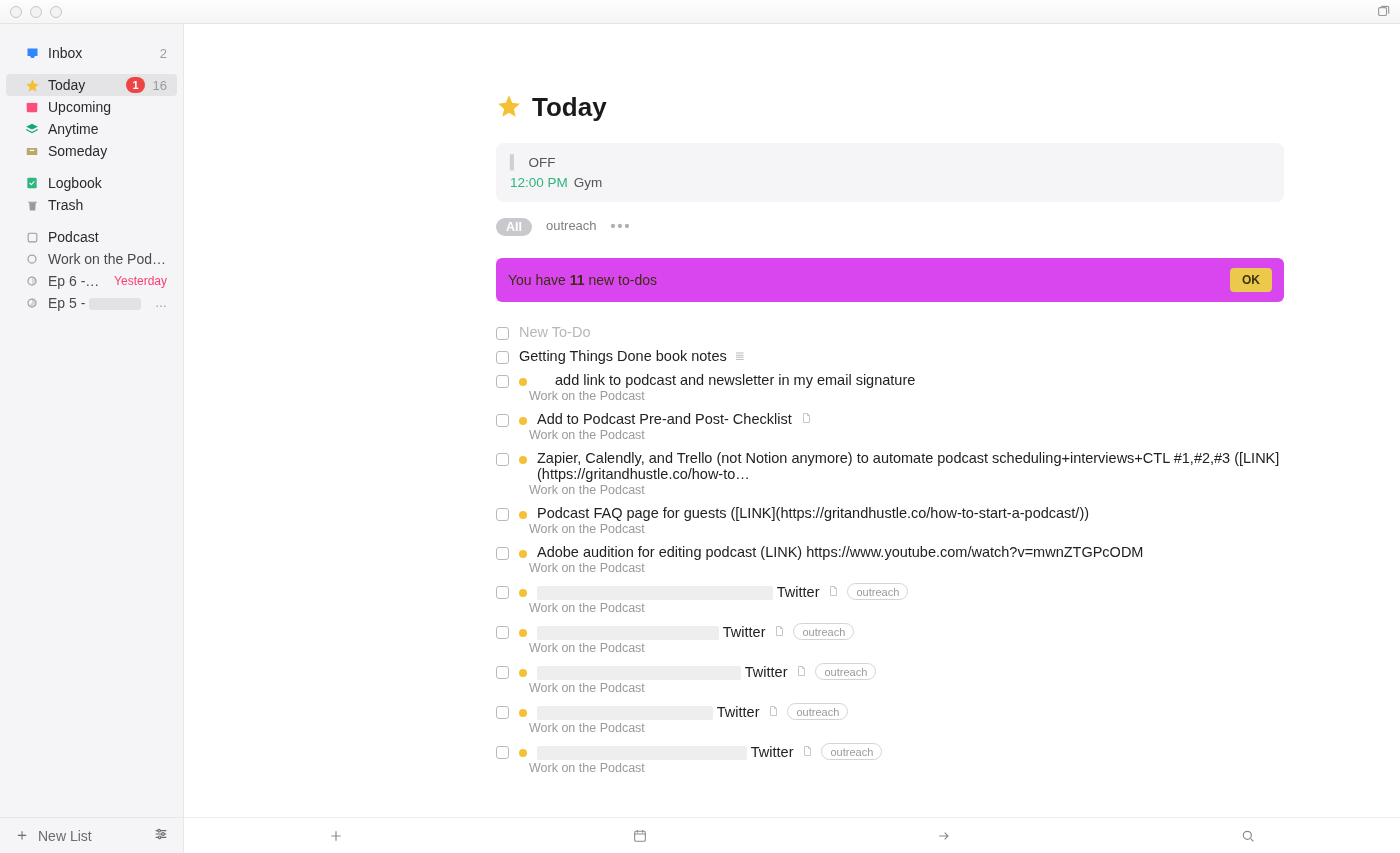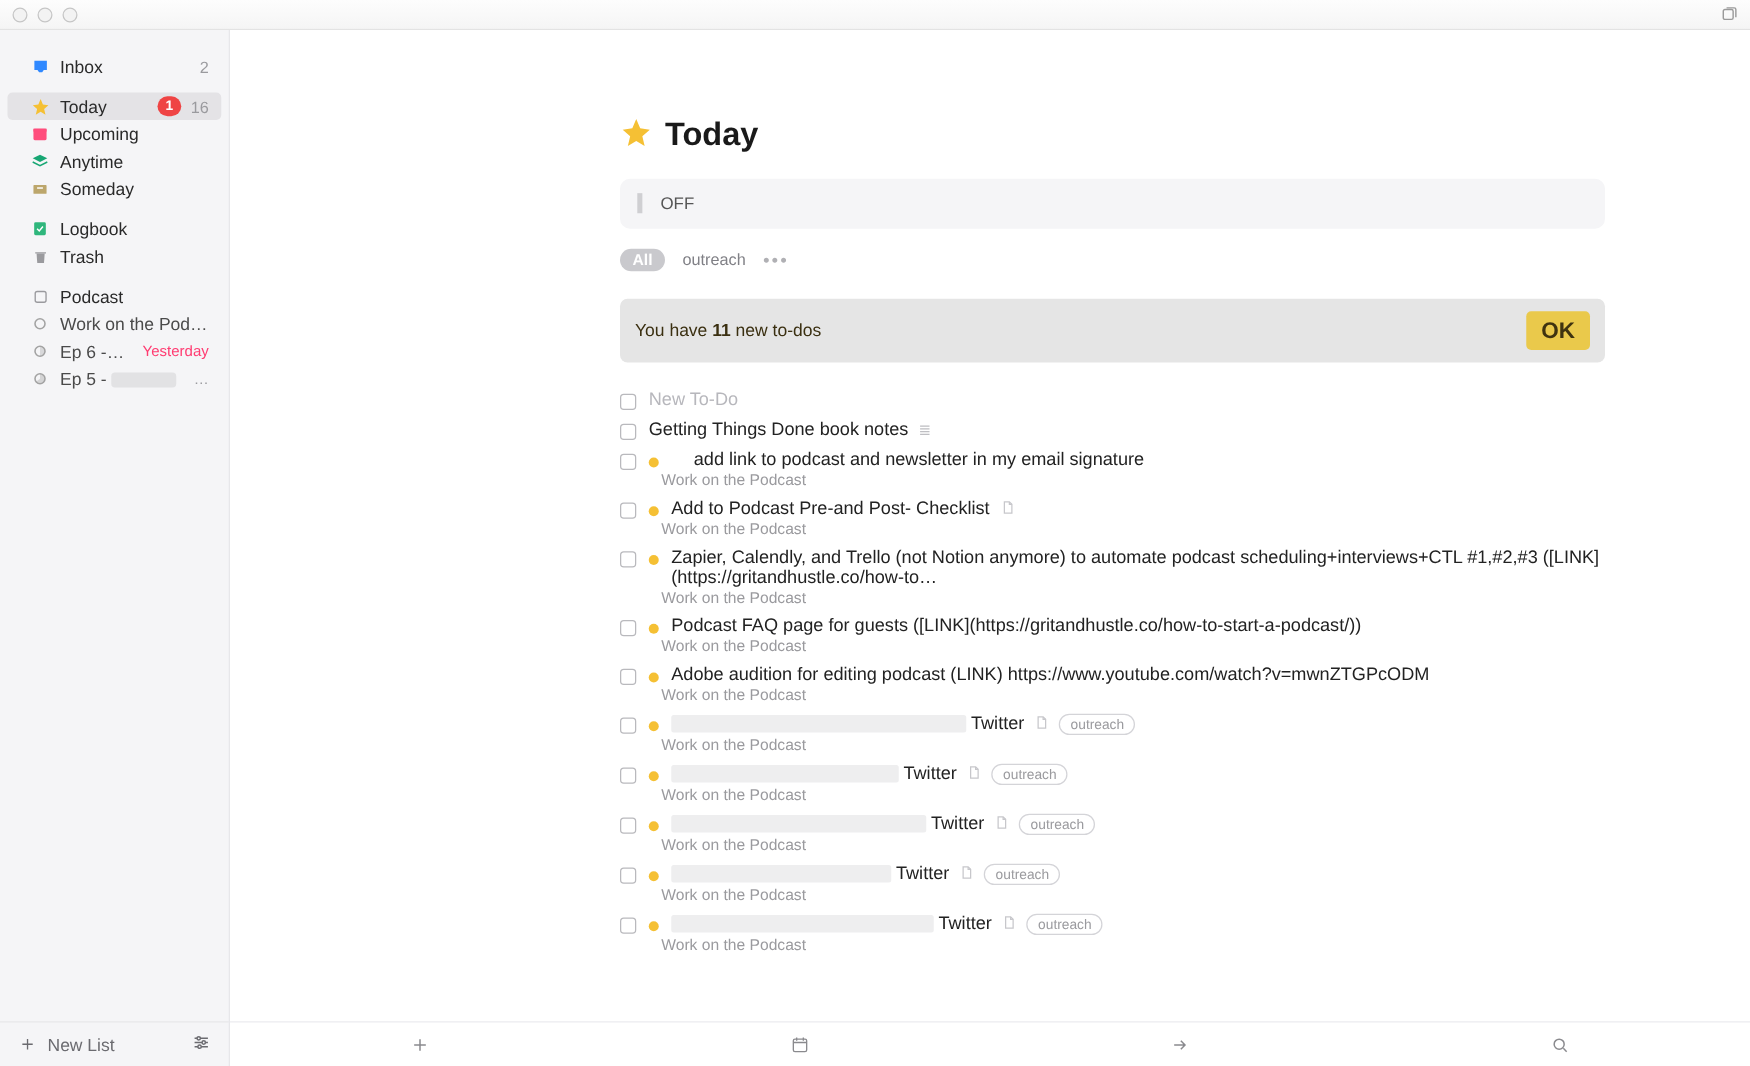--- a/index.html
+++ b/index.html
@@ -330,6 +330,10 @@
             <span>OFF</span>
           </div>
         <div id="sched-rows">
+            <div class="sched-row">
+              <span class="t-green">12:00 PM</span>
+              <span> Gym</span>
+            </div>
           </div>
       </div>
 

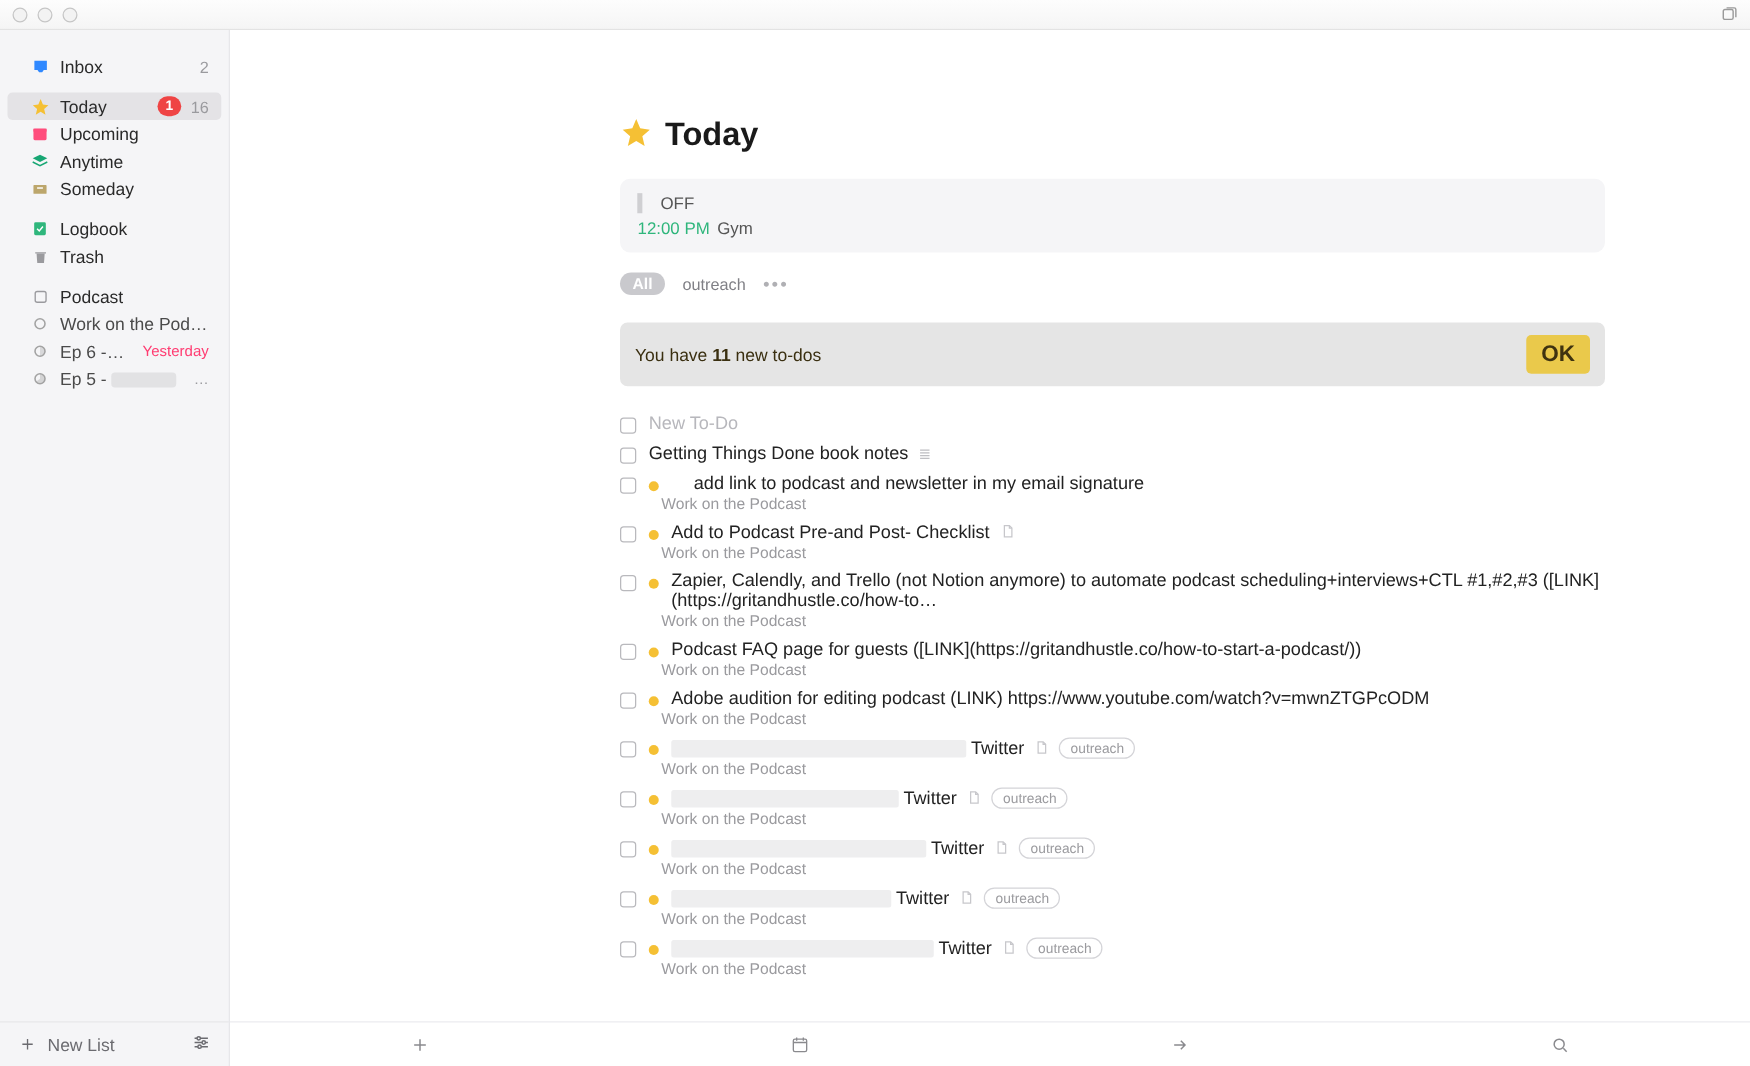--- a/index.html
+++ b/index.html
@@ -98,7 +98,7 @@
   .t-green { color:#2fb67c; font-weight:500;}
   .t-blue  { color:#3b82f6; font-weight:500;}
 
-  .filters { display:flex; align-items:center; gap:14px; margin-bottom:22px;}
+  .filters { display:flex; align-items:flex-start; gap:14px; margin-bottom:22px;}
   .pill {
     background:#c9c9cd; color:#fff; font-size:12.5px; font-weight:600;
     padding:2px 10px; border-radius:10px;

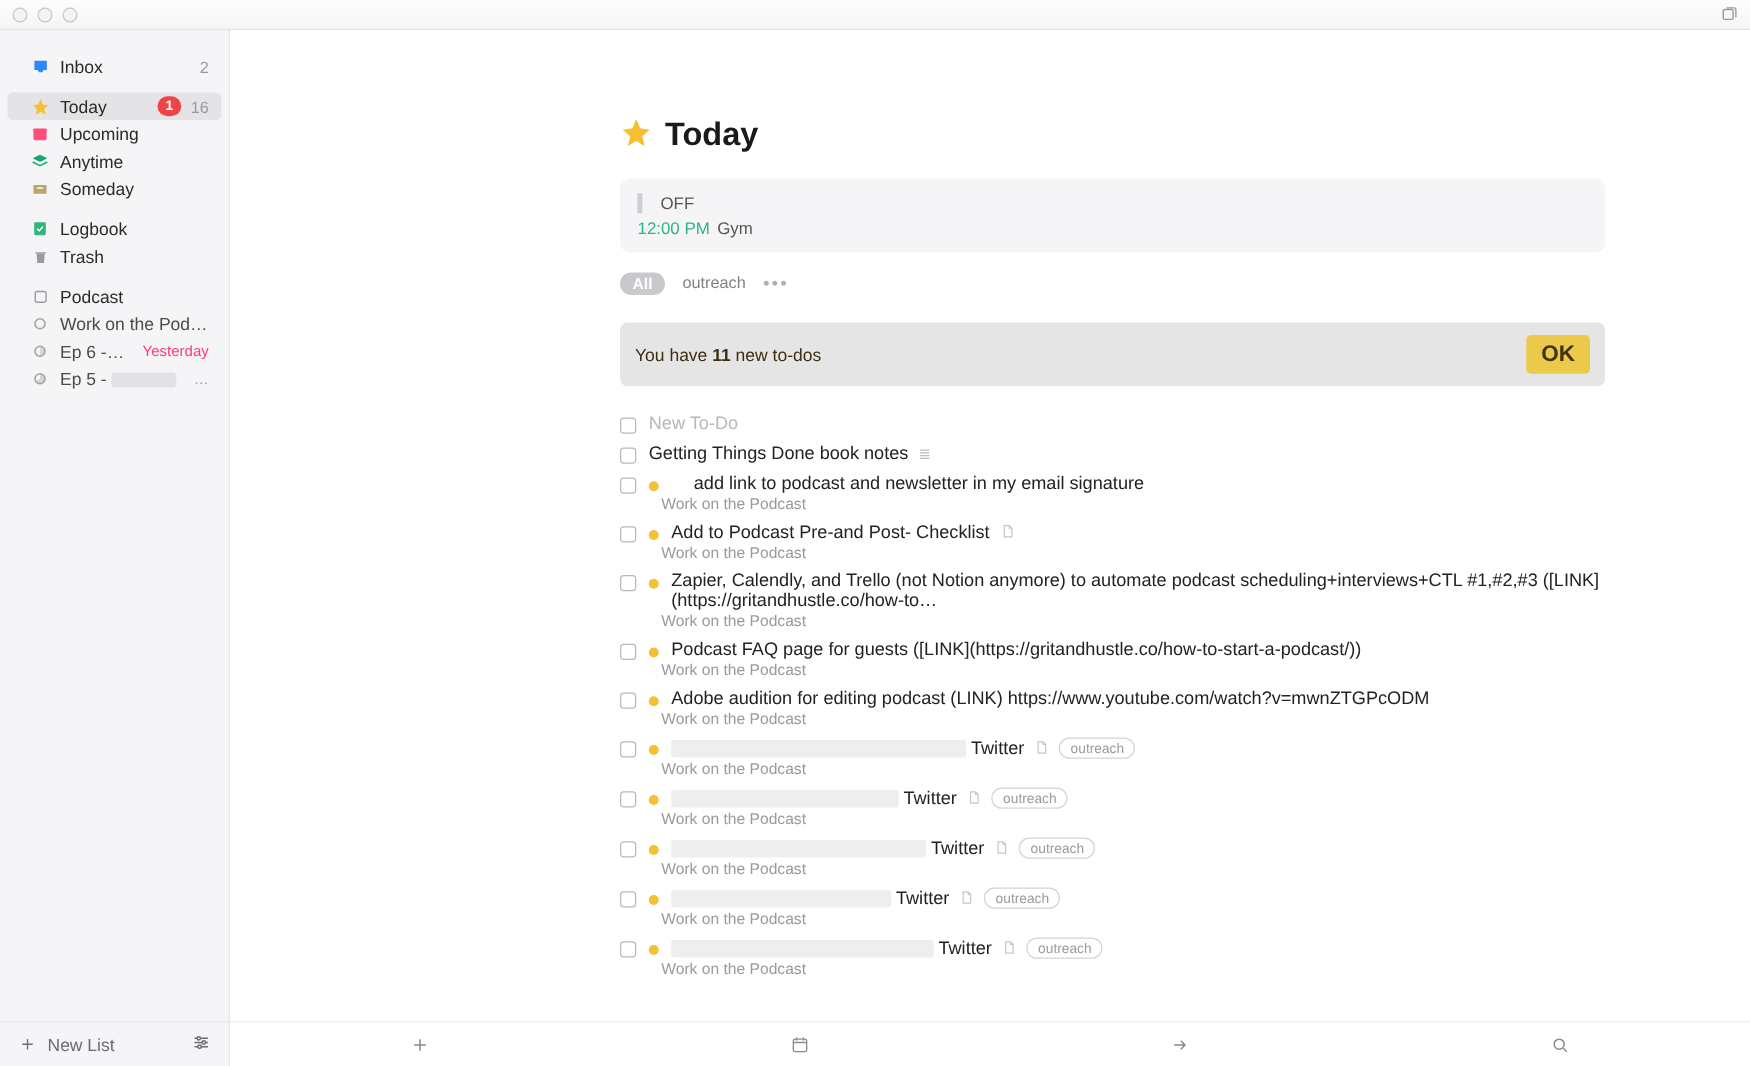--- a/index.html
+++ b/index.html
@@ -107,7 +107,7 @@
   .dots { color:#b0b0b4; letter-spacing:2px; font-weight:700; }
 
   .banner {
-    background:#e5e5e5; border-radius:6px;
+    background:#d946ef; border-radius:6px;
     display:flex; align-items:center;
     padding:10px 12px; margin-bottom:18px;
     font-size:14px; color:#3a2f10;

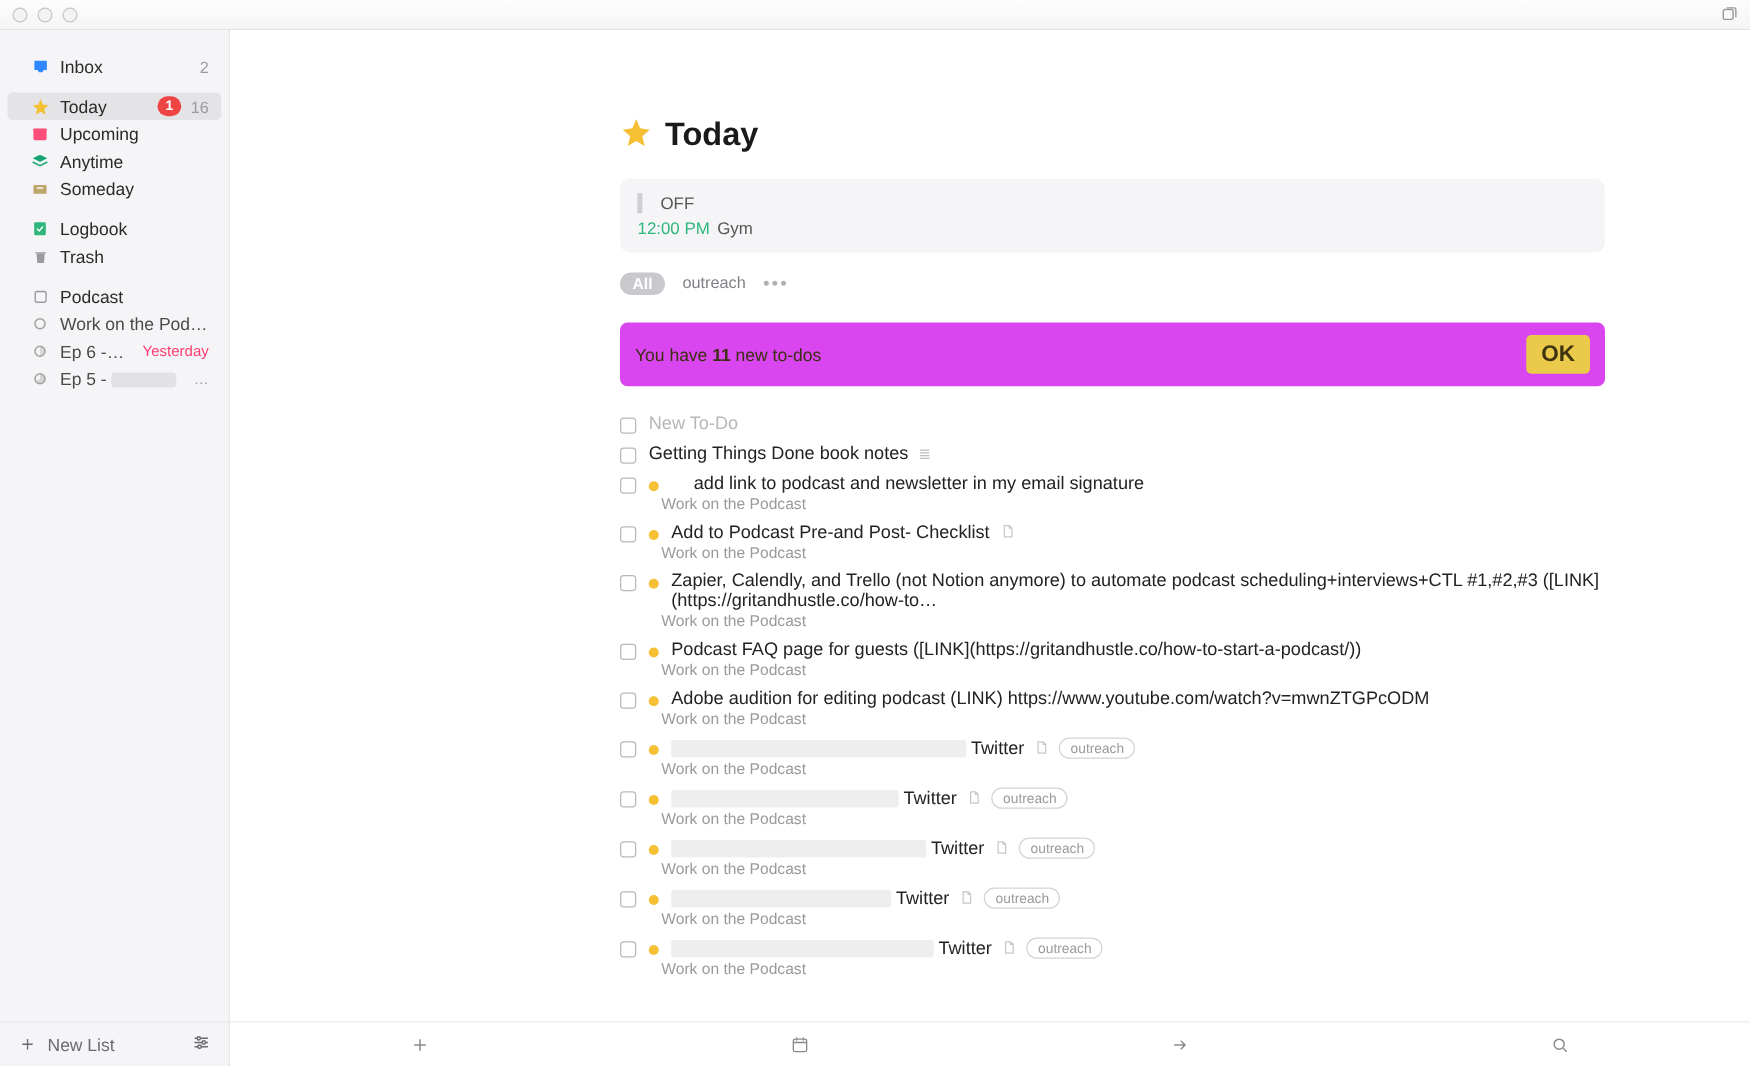--- a/index.html
+++ b/index.html
@@ -115,7 +115,7 @@
   .banner .msg b { font-weight:700; }
   .banner .ok-btn {
     margin-left:auto; background:#eac94b; color:#3f3310; font-weight:700;
-    border:none; border-radius:4px; padding:5px 12px; cursor:pointer; font-size:18px;
+    border:none; border-radius:4px; padding:5px 12px; cursor:pointer; font-size:12px;
   }
 
   .todo-list {}

